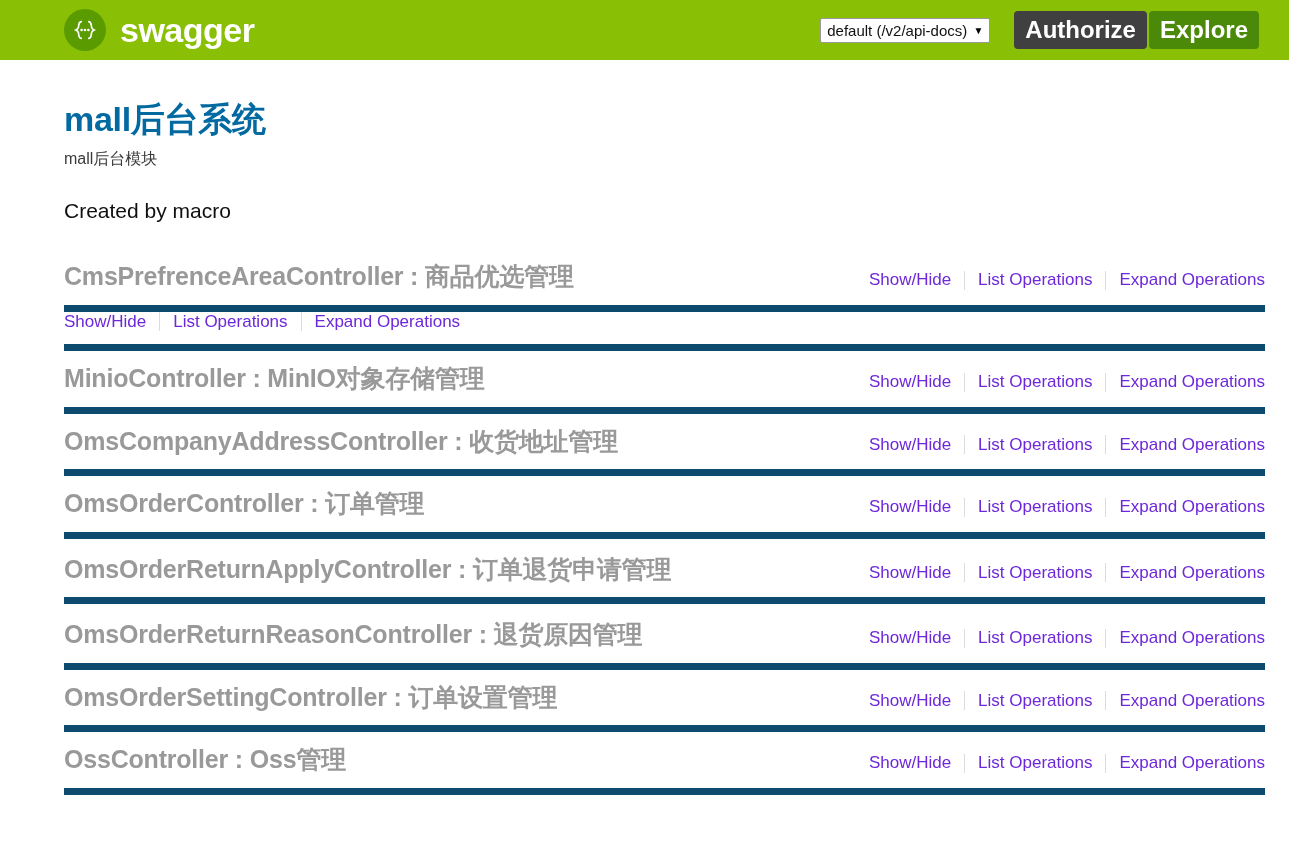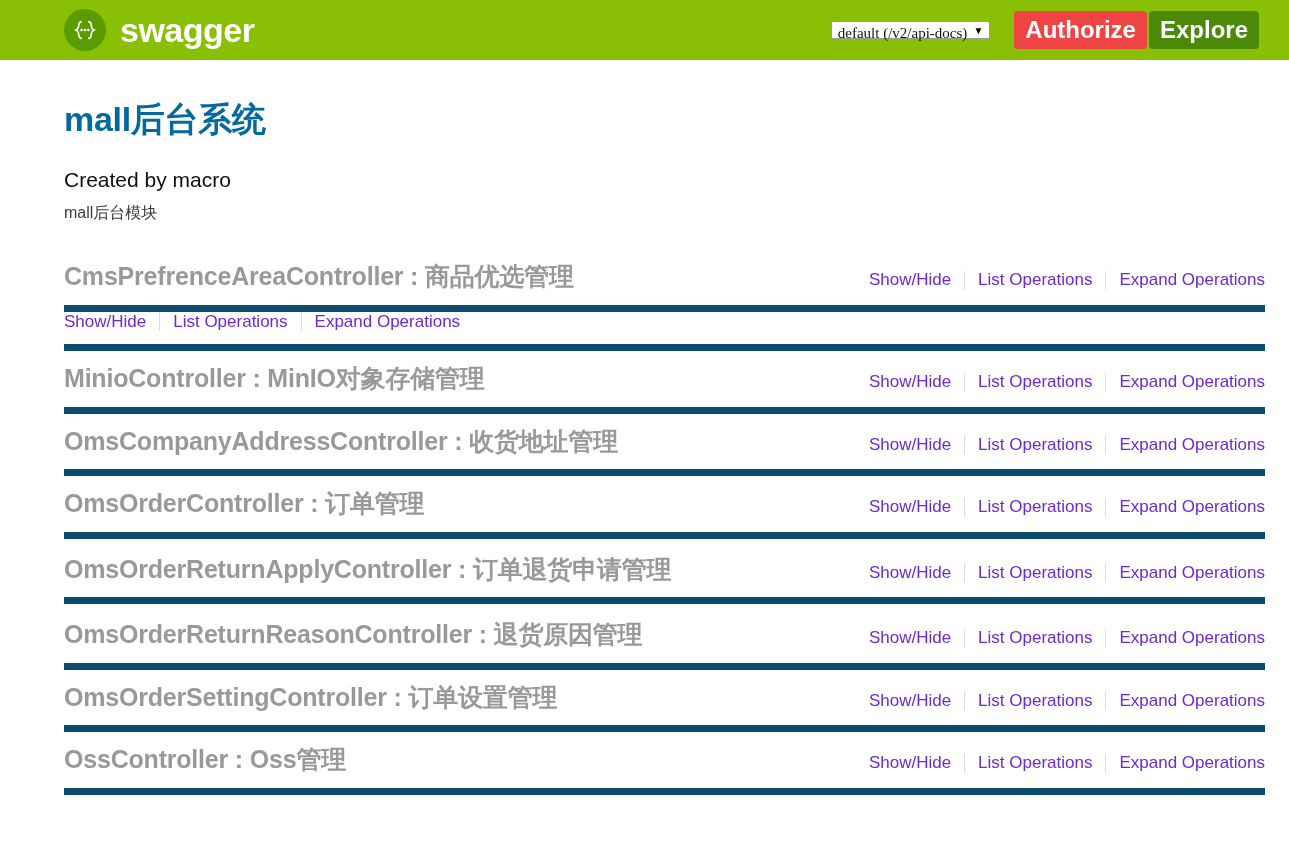--- a/index.html
+++ b/index.html
@@ -59,13 +59,13 @@
     align-items: center;
   }
   .api-select {
-    font-family: Liberation Serif, serif;
+    font-family: Liberation Sans, sans-serif;
     font-size: 15px;
     color: #111;
     background: #ffffff;
     border: 1px solid #999;
     border-radius: 2px;
-    height: 18px;
+    height: 25px;
     padding: 1px 22px 2px 6px;
     line-height: 21px;
     position: relative;

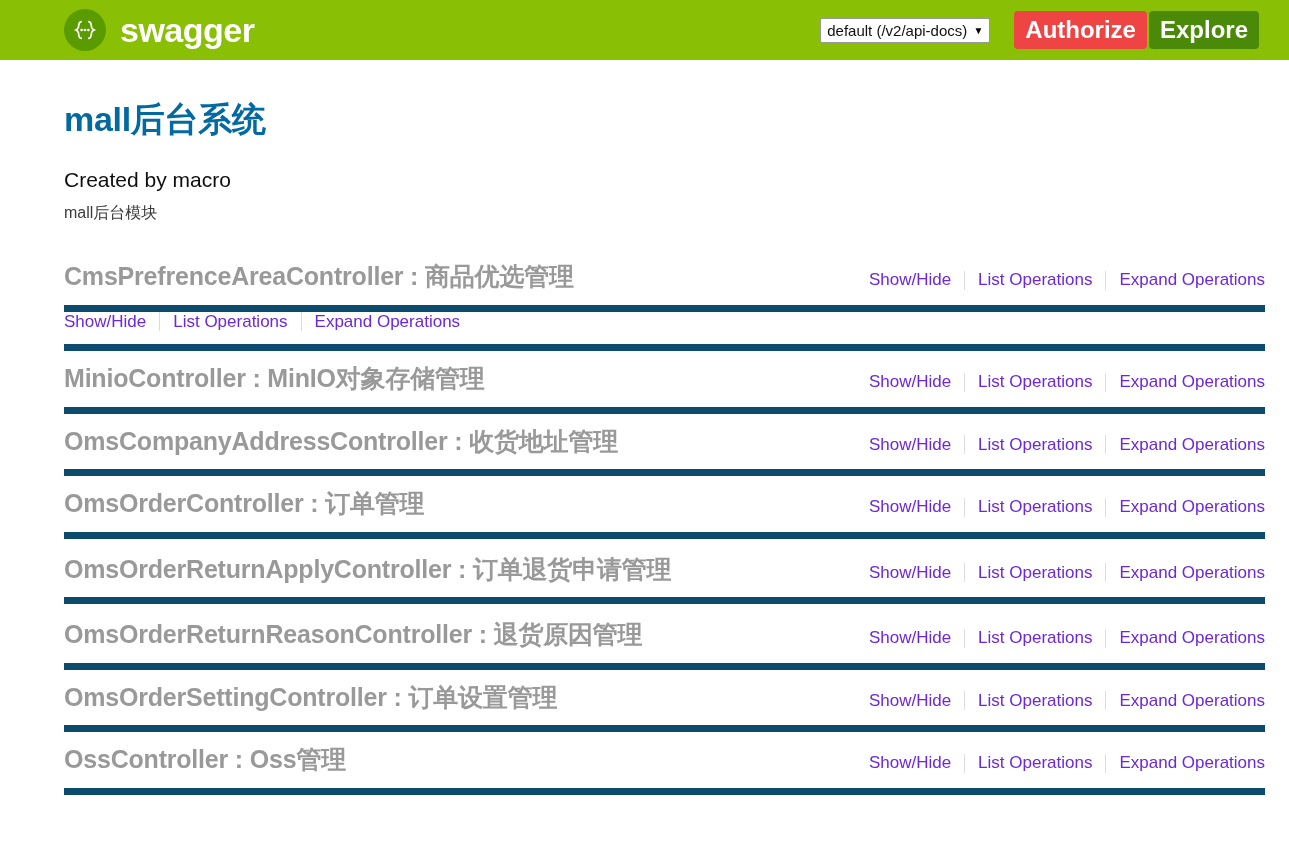--- a/index.html
+++ b/index.html
@@ -86,7 +86,7 @@
     font-size: 24px;
     font-weight: bold;
     color: #ffffff;
-    background: #ef4444;
+    background: #404040;
     border: none;
     border-radius: 4px;
     height: 38px;

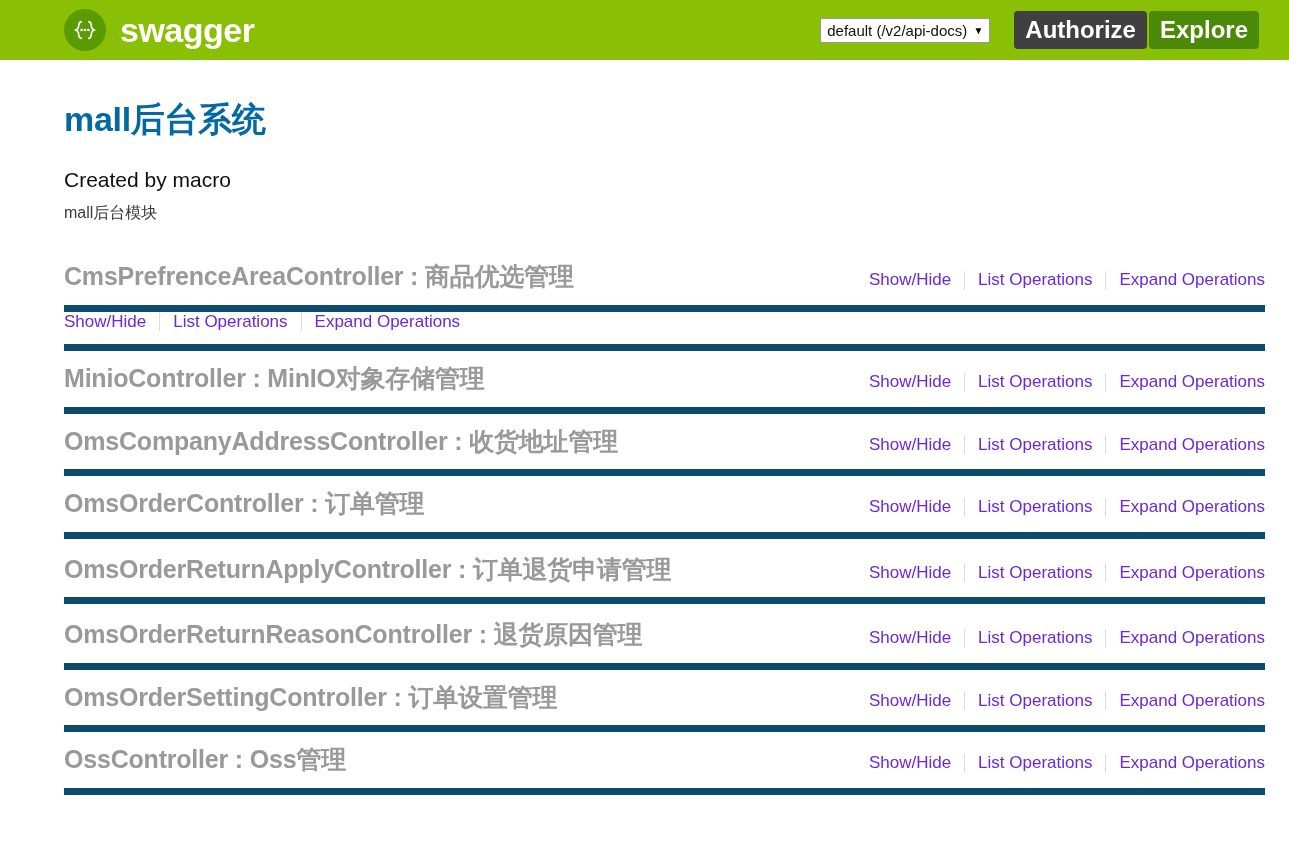--- a/index.html
+++ b/index.html
@@ -209,8 +209,8 @@
 
   <div id="info-block">
     <h1 id="api-title">mall后台系统</h1>
+    <p id="api-description">mall后台模块</p>
     <p id="api-created-by">Created by macro</p>
-    <p id="api-description">mall后台模块</p>
   </div>
 
   <div id="resources">

